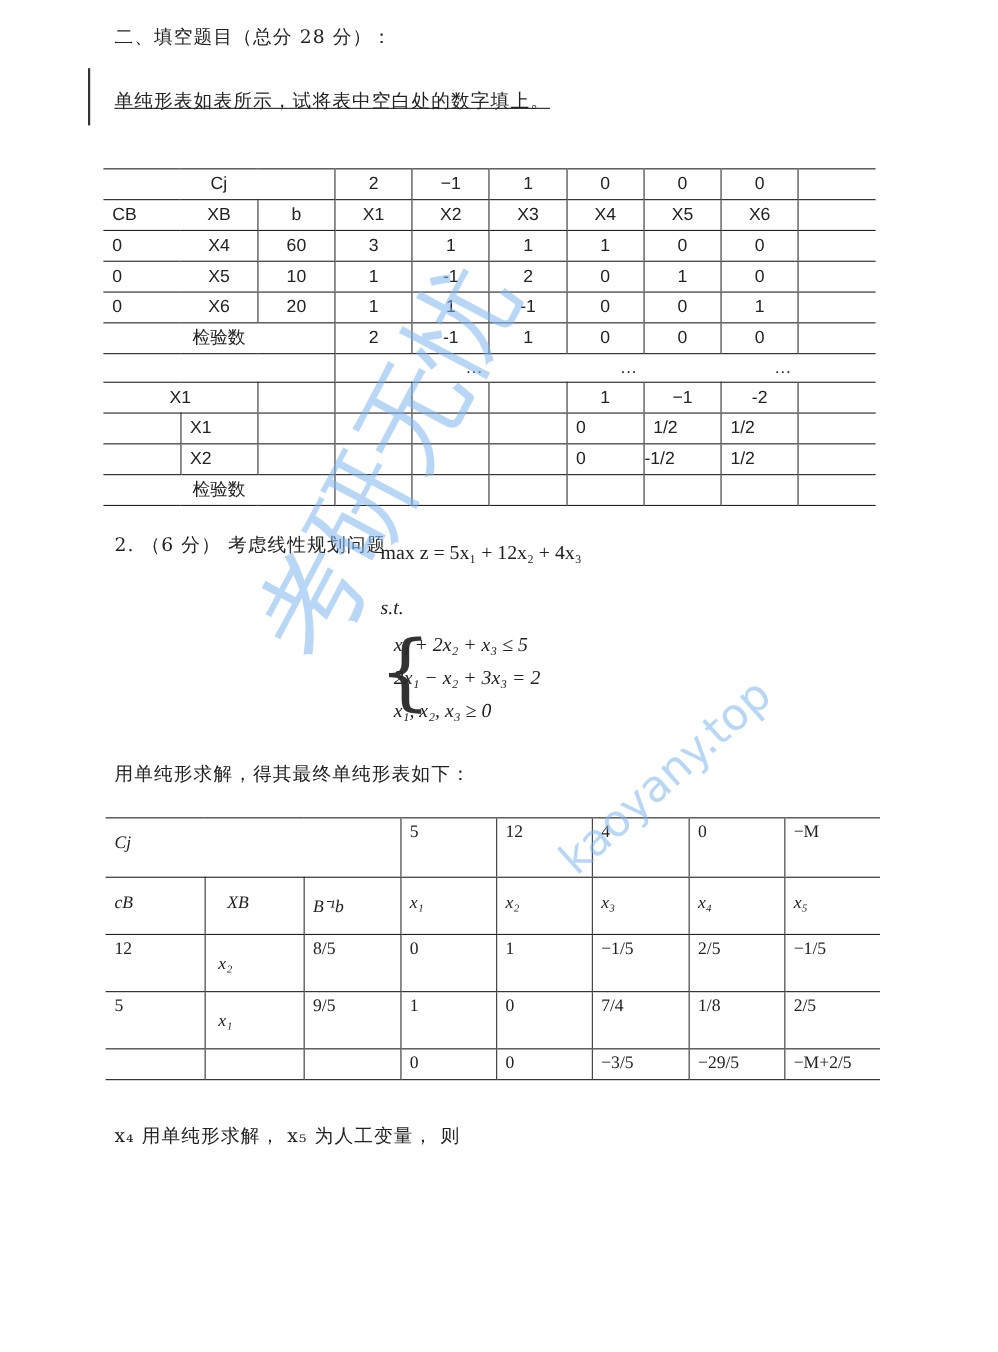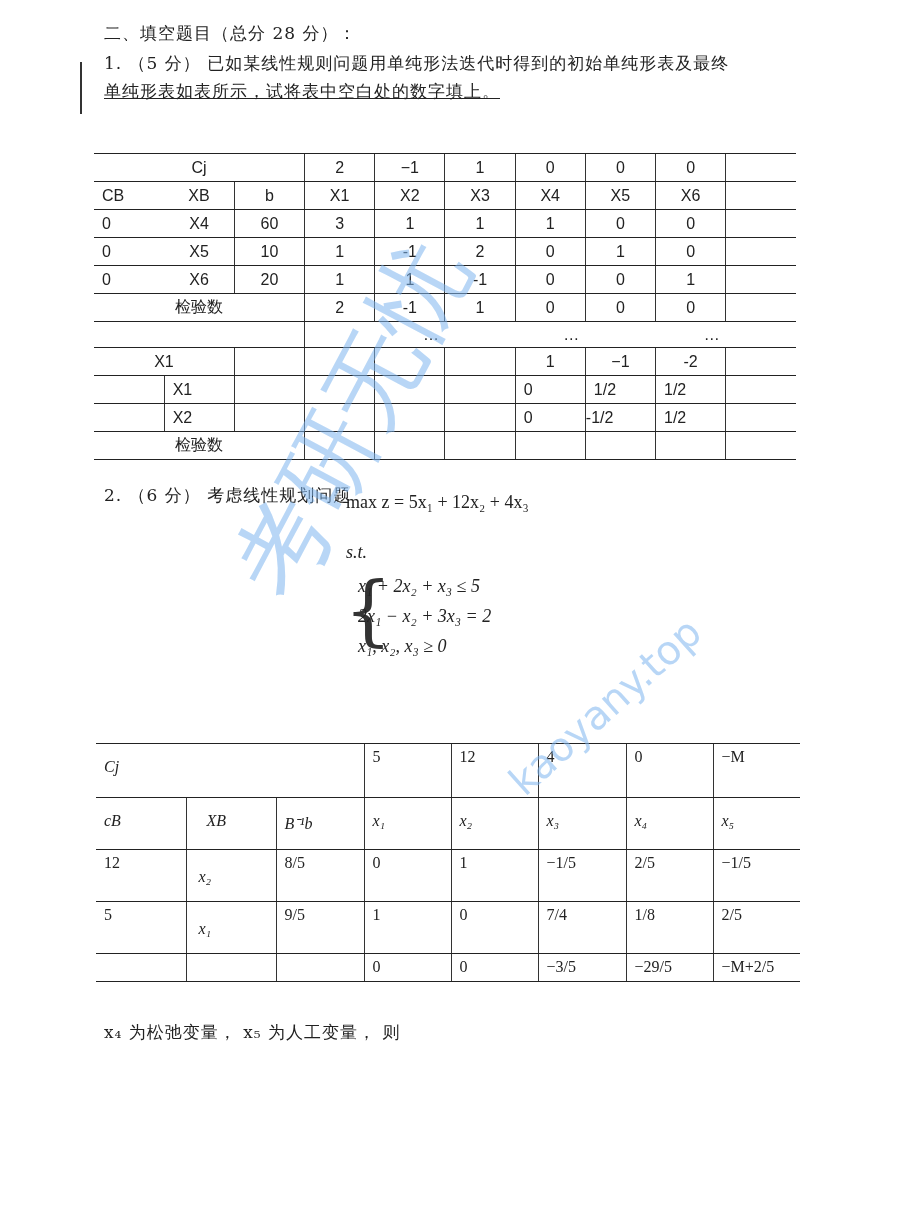--- a/index.html
+++ b/index.html
@@ -27,7 +27,6 @@
   <div class="leftmark"></div>
 
   <div class="txt" style="left:104px;top:22px;">二、填空题目（总分 28 分）：</div>
-  <div class="txt" style="left:104px;top:52px;">1. （5 分） 已如某线性规则问题用单纯形法迭代时得到的初始单纯形表及最终</div>
   <div class="txt" style="left:104px;top:80px;text-decoration:underline;">单纯形表如表所示，试将表中空白处的数字填上。</div>
 
   <table class="t1" style="left:94px;top:153px;width:702px;">

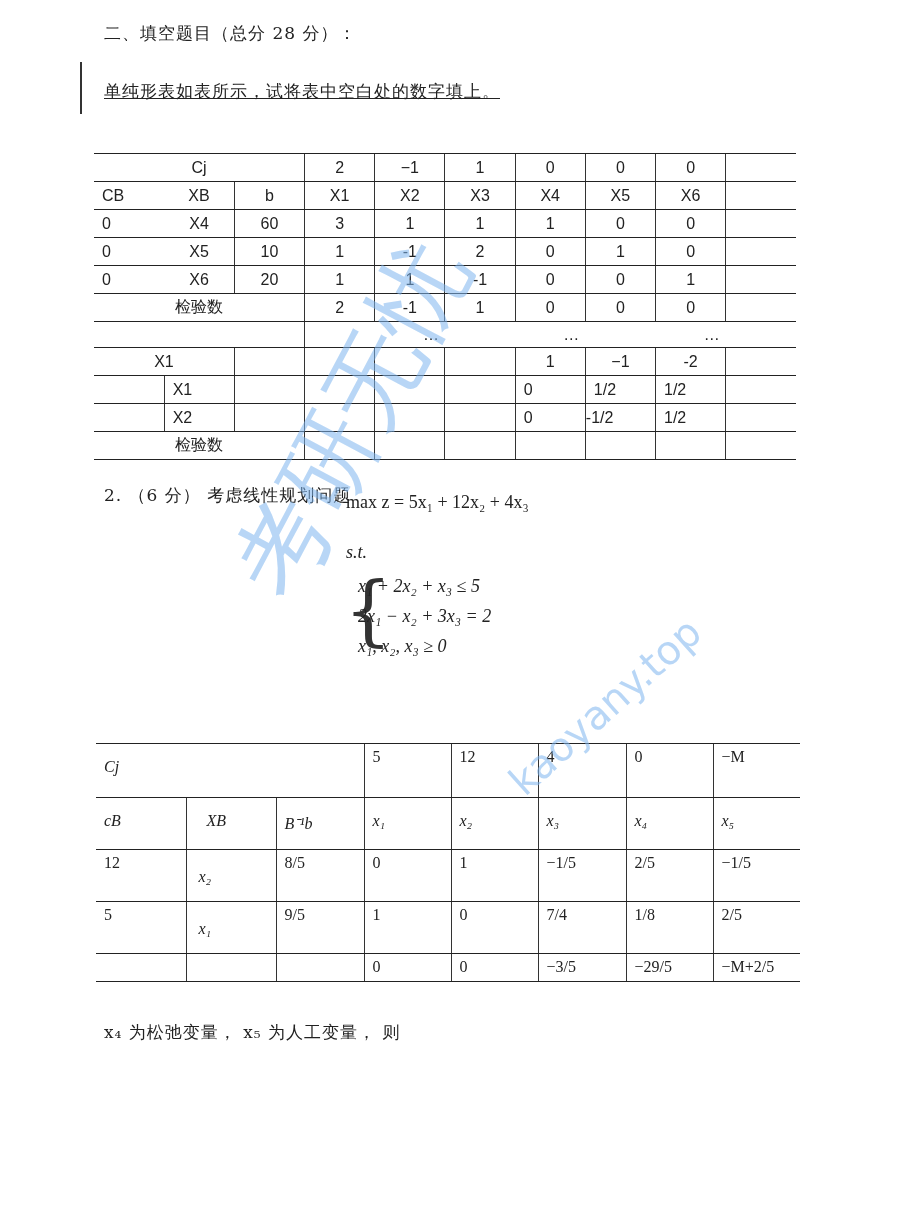--- a/index.html
+++ b/index.html
@@ -174,6 +174,7 @@
   <div class="math it" style="left:358px;top:606px;">2x₁ − x₂ + 3x₃ = 2</div>
   <div class="math it" style="left:358px;top:636px;">x₁, x₂, x₃ ≥ 0</div>
 
+  <div class="txt" style="left:104px;top:692px;">用单纯形求解，得其最终单纯形表如下：</div>
 
   <table class="t2" style="left:96px;top:743px;width:704px;">
     <colgroup>

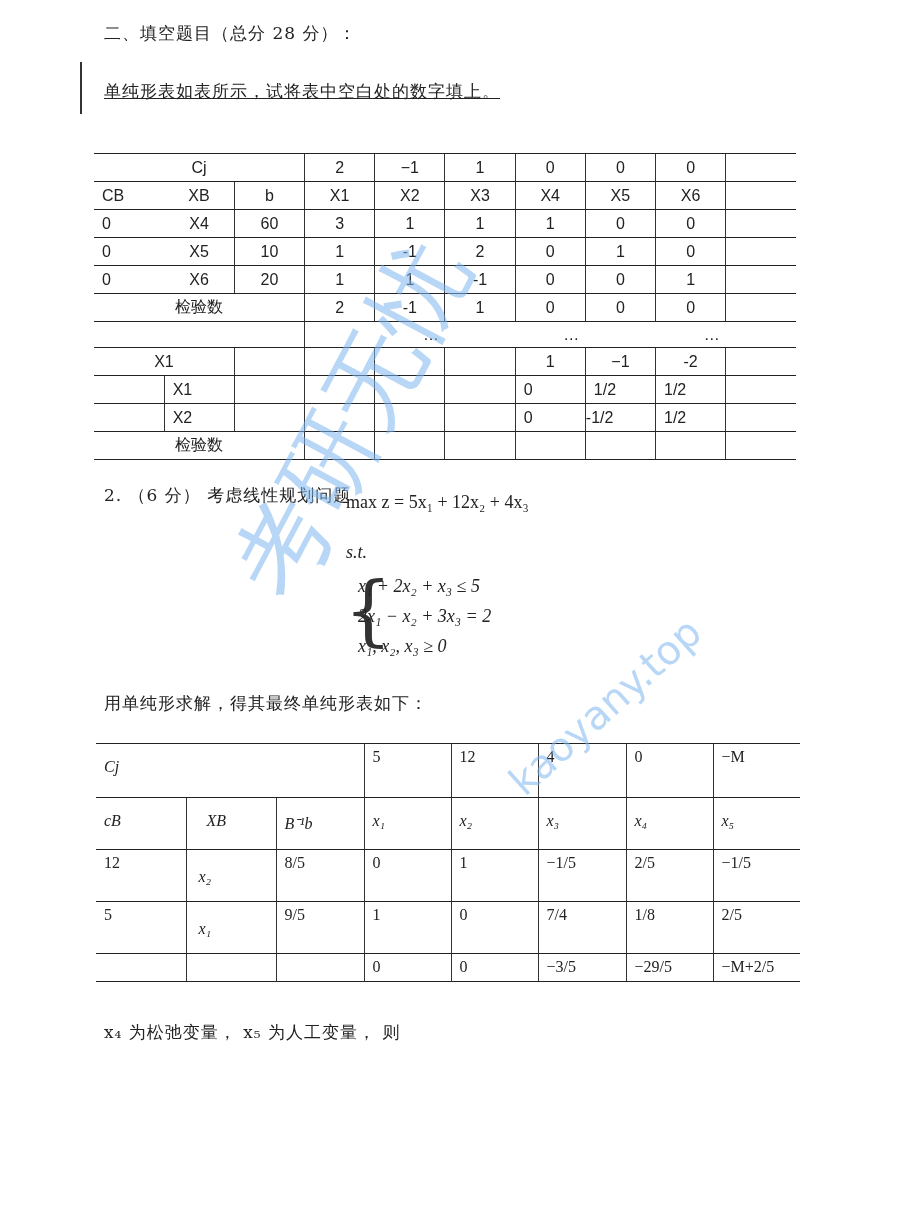--- a/index.html
+++ b/index.html
@@ -239,7 +239,7 @@
   </tbody>
     </table>
 
-  <div class="txt" style="left:104px;top:1021px;">x₄ 为松弛变量， x₅ 为人工变量， 则</div>
+  <div class="txt" style="left:104px;top:1021px;">x₄ 用单纯形求解， x₅ 为人工变量， 则</div>
 
   <div class="wm" style="left:205px;top:560px;font-size:96px;transform:rotate(-62deg);transform-origin:left top;">考研无忧</div>
   <div class="wm" style="left:500px;top:770px;font-size:40px;transform:rotate(-42deg);transform-origin:left top;">kaoyany.top</div>

